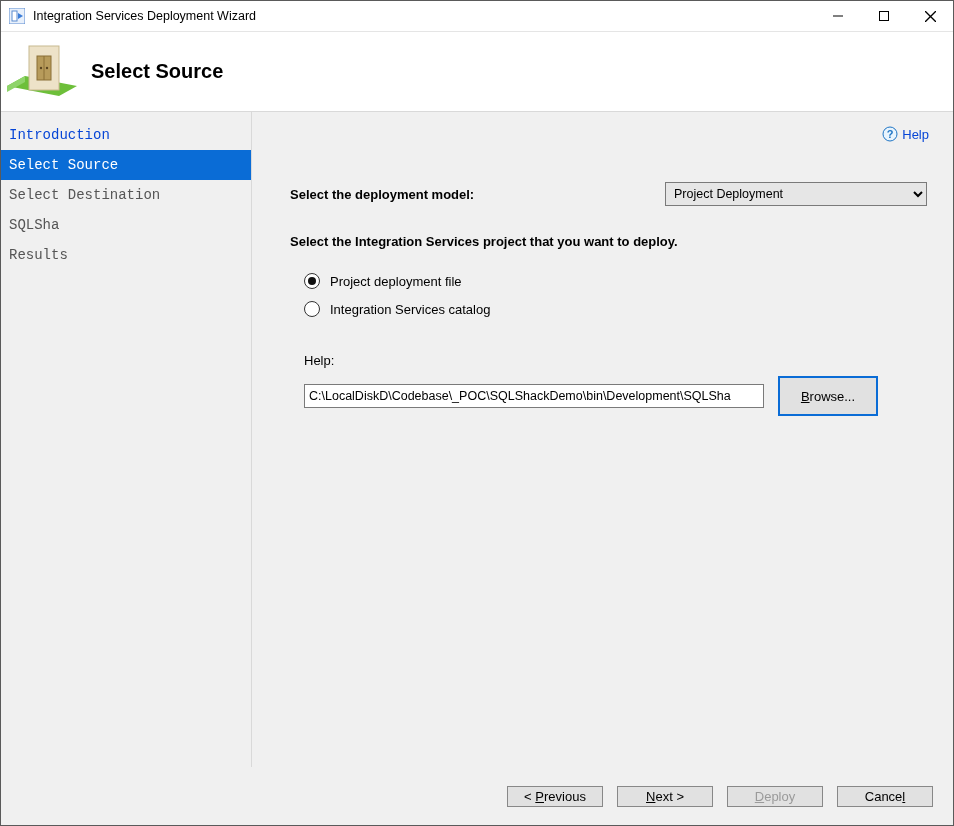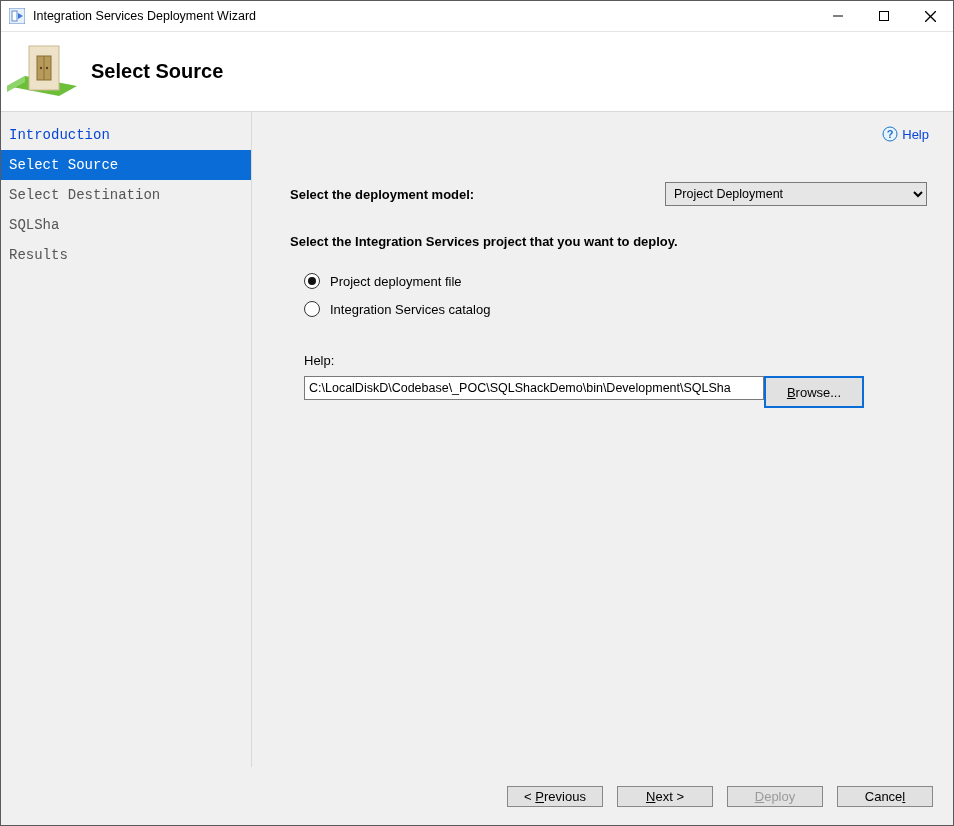--- a/index.html
+++ b/index.html
@@ -193,8 +193,8 @@
   }
   .path-row {
     display: flex;
-    align-items: flex-start;
-    gap: 0;
+    align-items: center;
+    gap: 14px;
   }
   .path-input {
     flex: 0 0 460px;

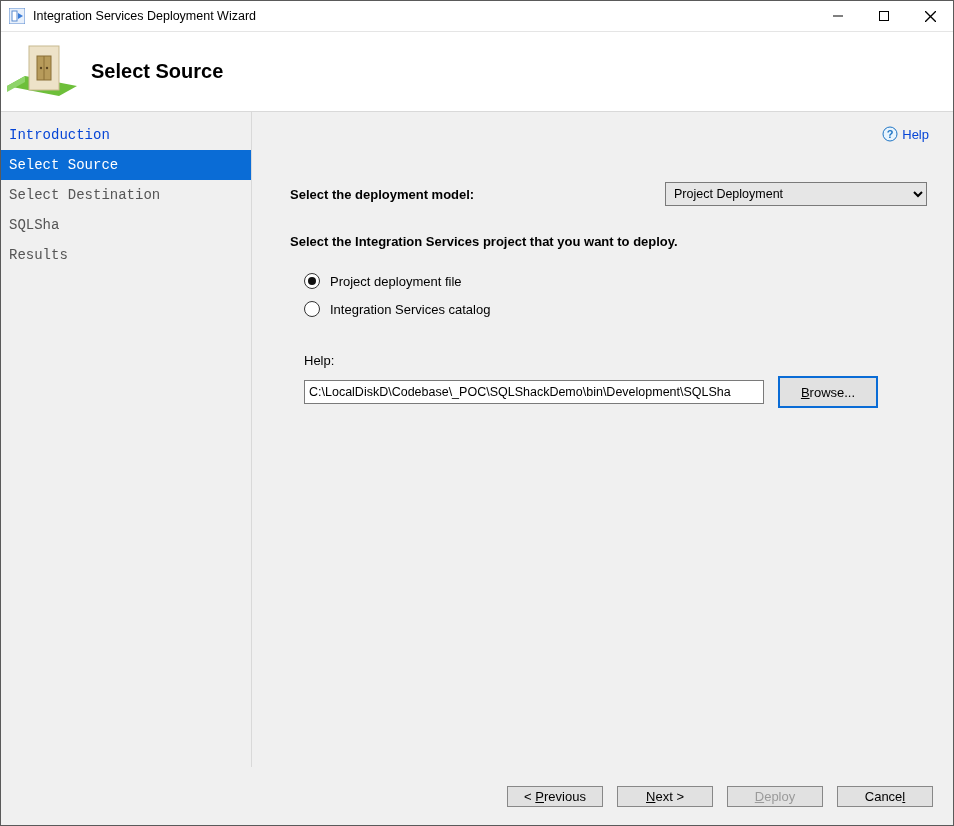--- a/index.html
+++ b/index.html
@@ -210,7 +210,7 @@
   }
   .browse-btn {
     width: 100px;
-    height: 32px;
+    height: 40px;
     border: 2px solid #0a6cd6;
     background: #e1e1e1;
     font-size: 13px;

